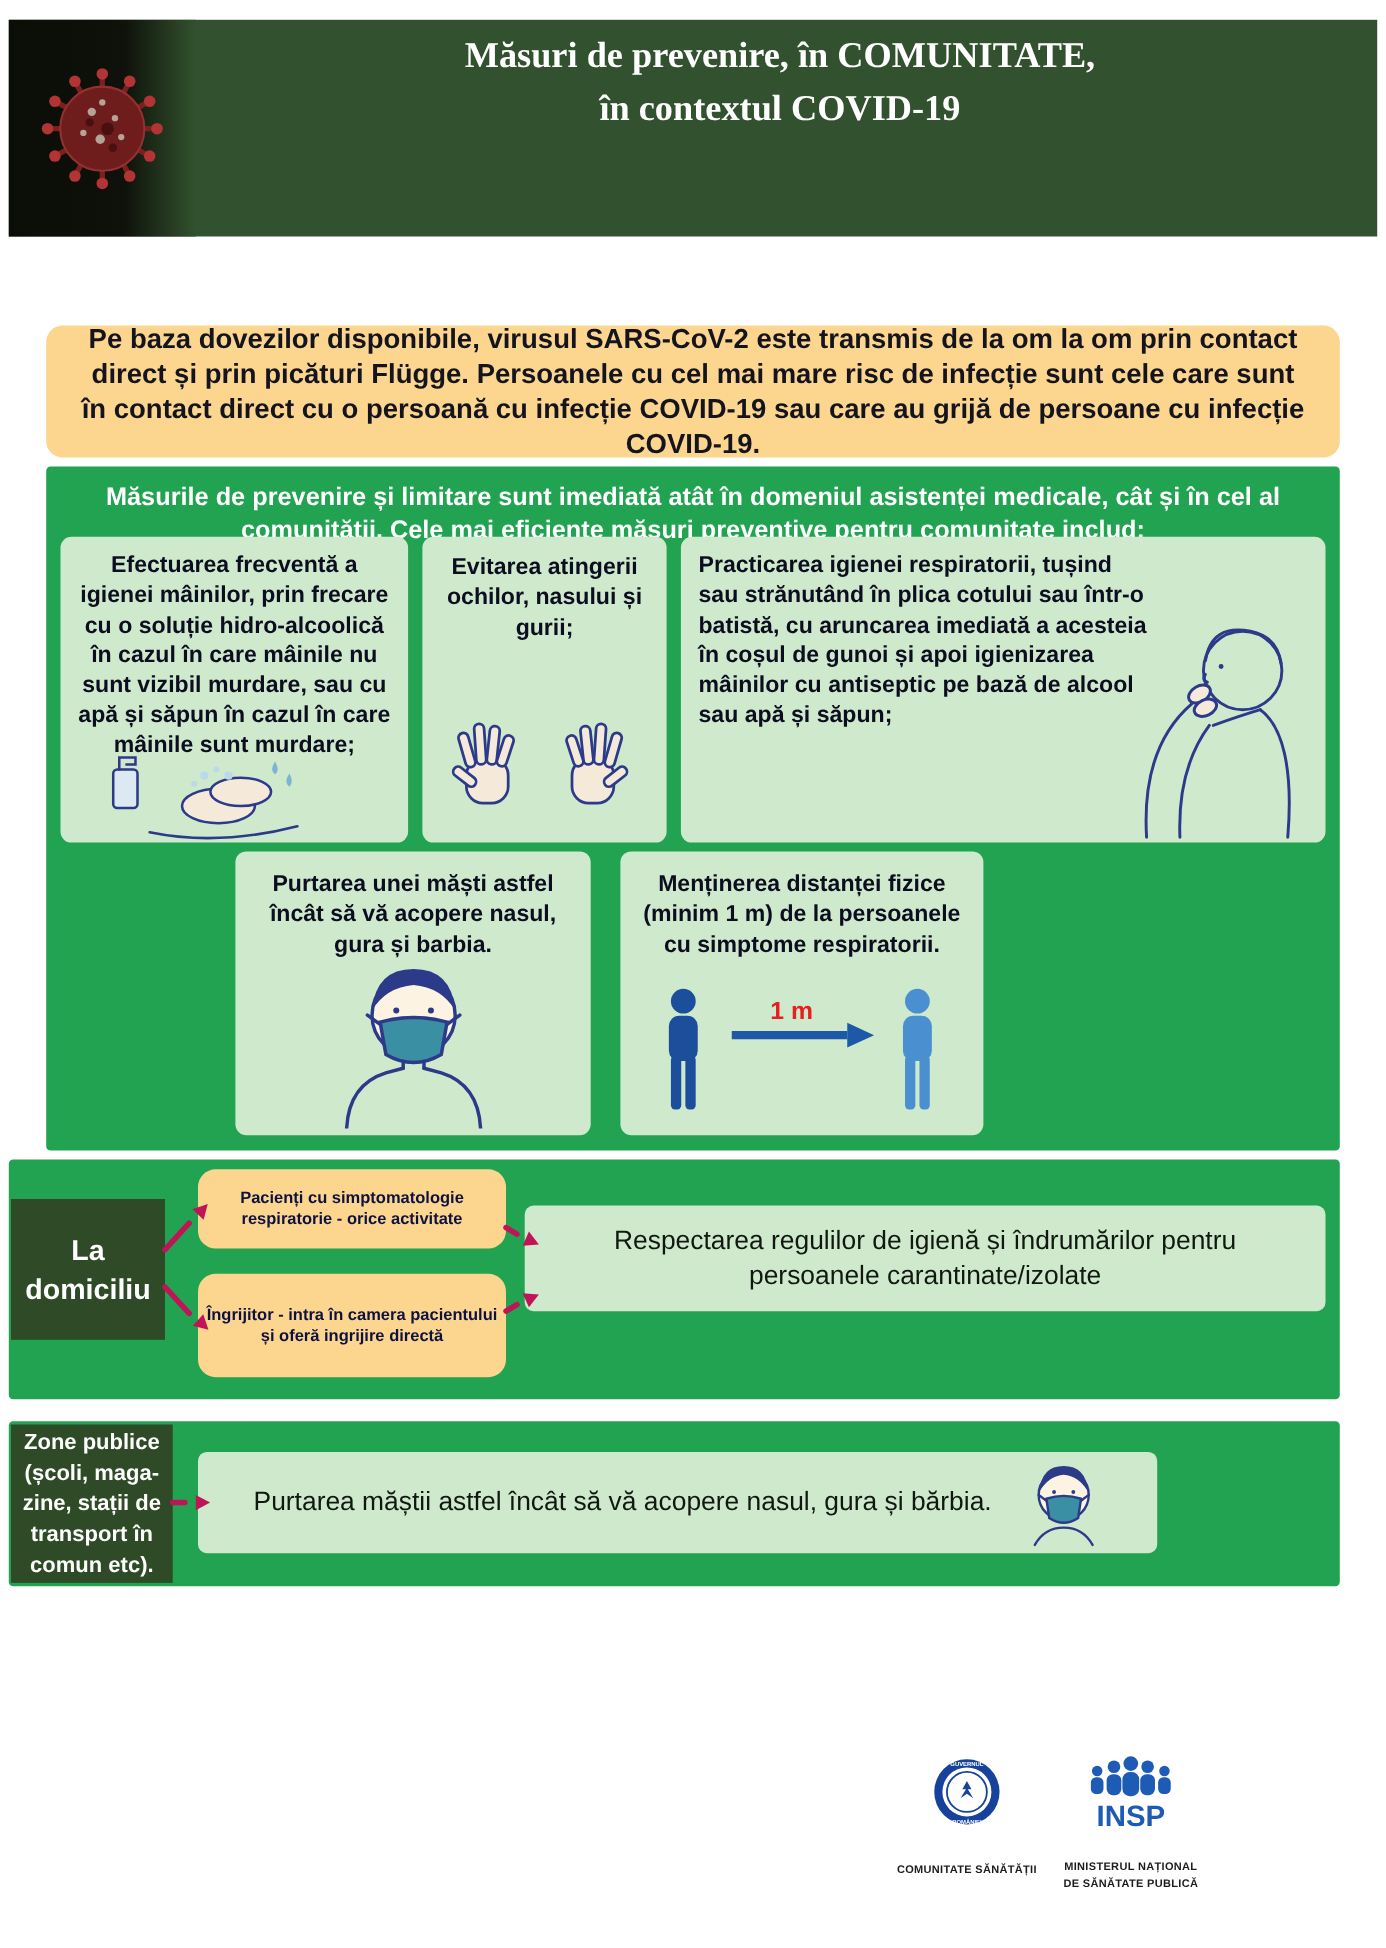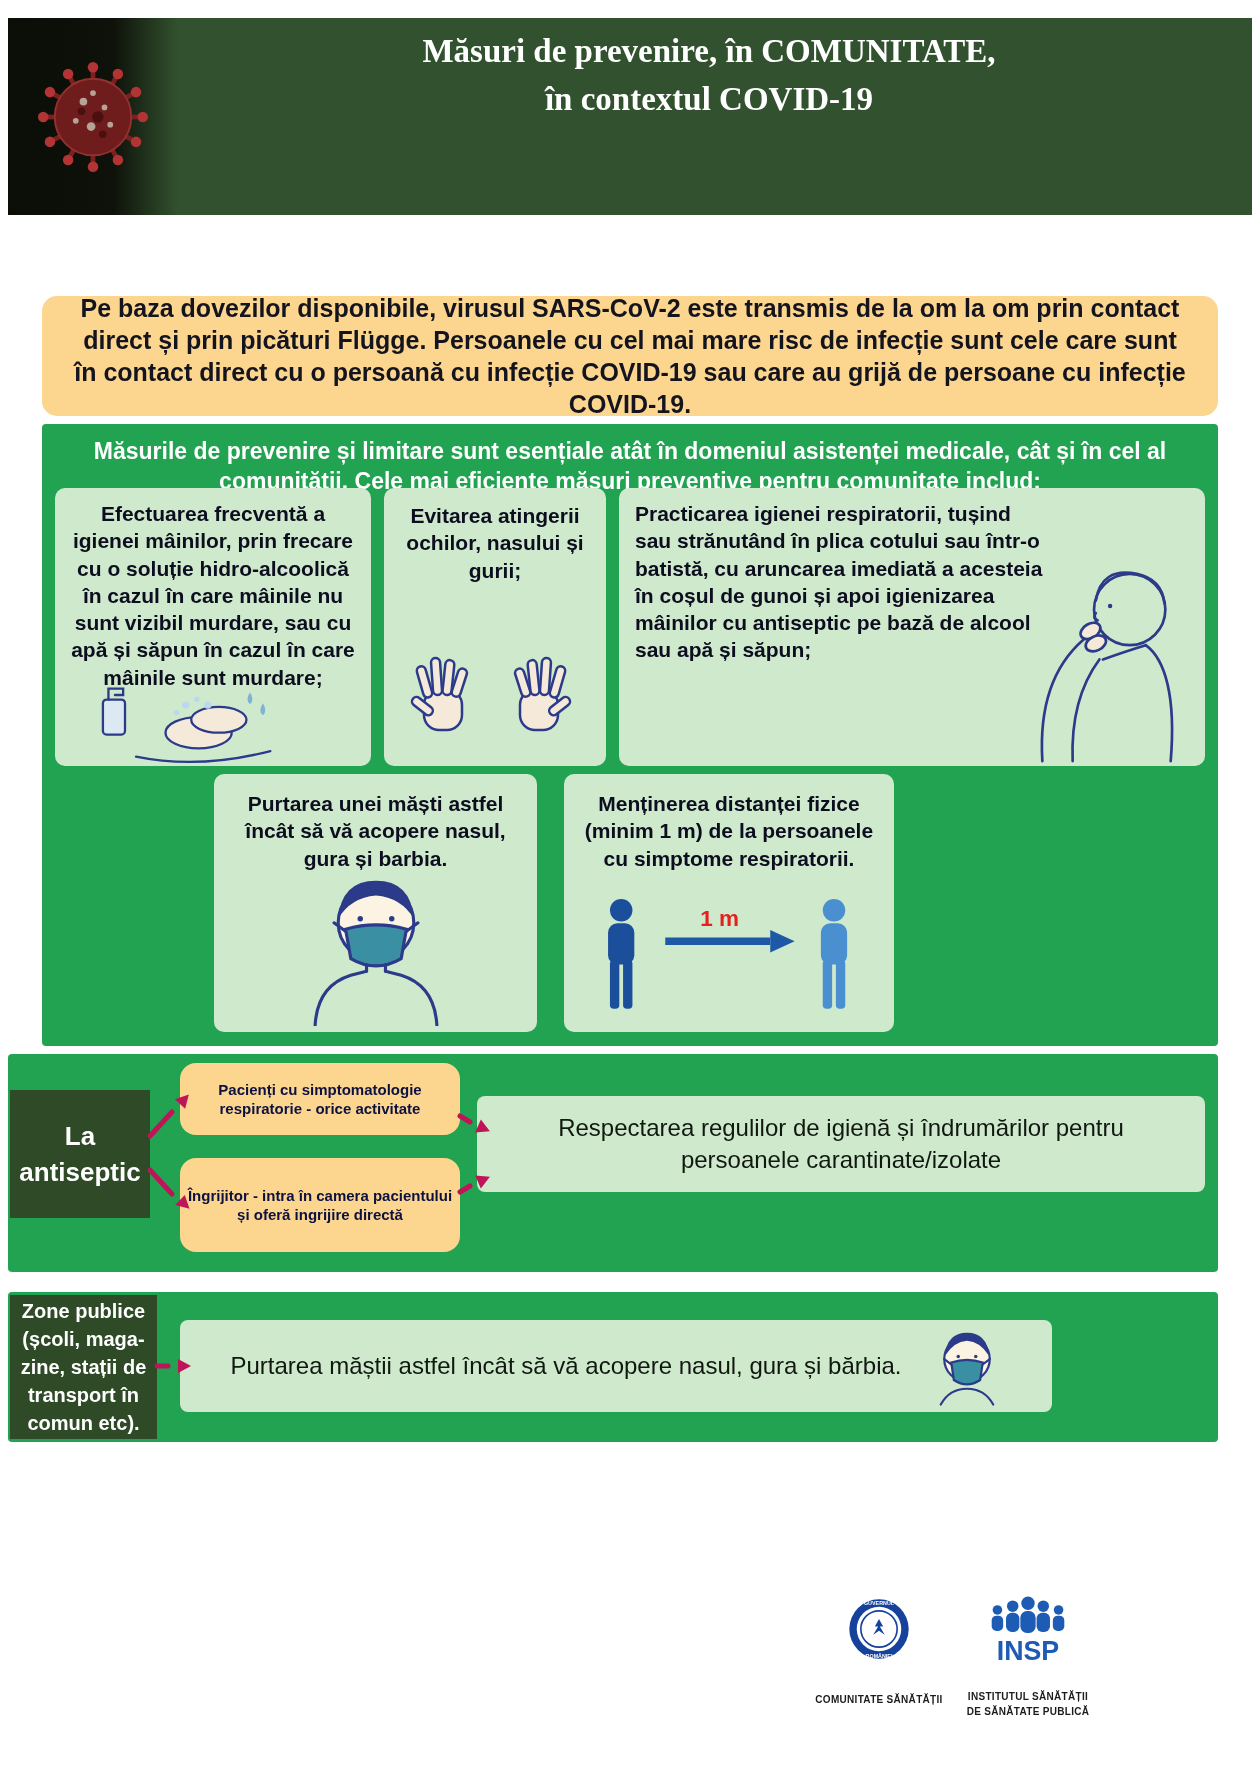--- a/index.html
+++ b/index.html
@@ -131,7 +131,7 @@
   </section>
 
   <section class="panel">
-    <p class="panel-intro">Măsurile de prevenire și limitare sunt esențiale atât în domeniul asistenței medicale, cât și în cel al comunității. Cele mai eficiente măsuri preventive pentru comunitate includ:</p>
+    <p class="panel-intro">Măsurile de prevenire și limitare sunt imediată atât în domeniul asistenței medicale, cât și în cel al comunității. Cele mai eficiente măsuri preventive pentru comunitate includ:</p>
 
     <div class="card card1">
       <p>Efectuarea frecventă a igienei mâinilor, prin frecare cu o soluție hidro-alcoolică în cazul în care mâinile nu sunt vizibil murdare, sau cu apă și săpun în cazul în care mâinile sunt murdare;</p>

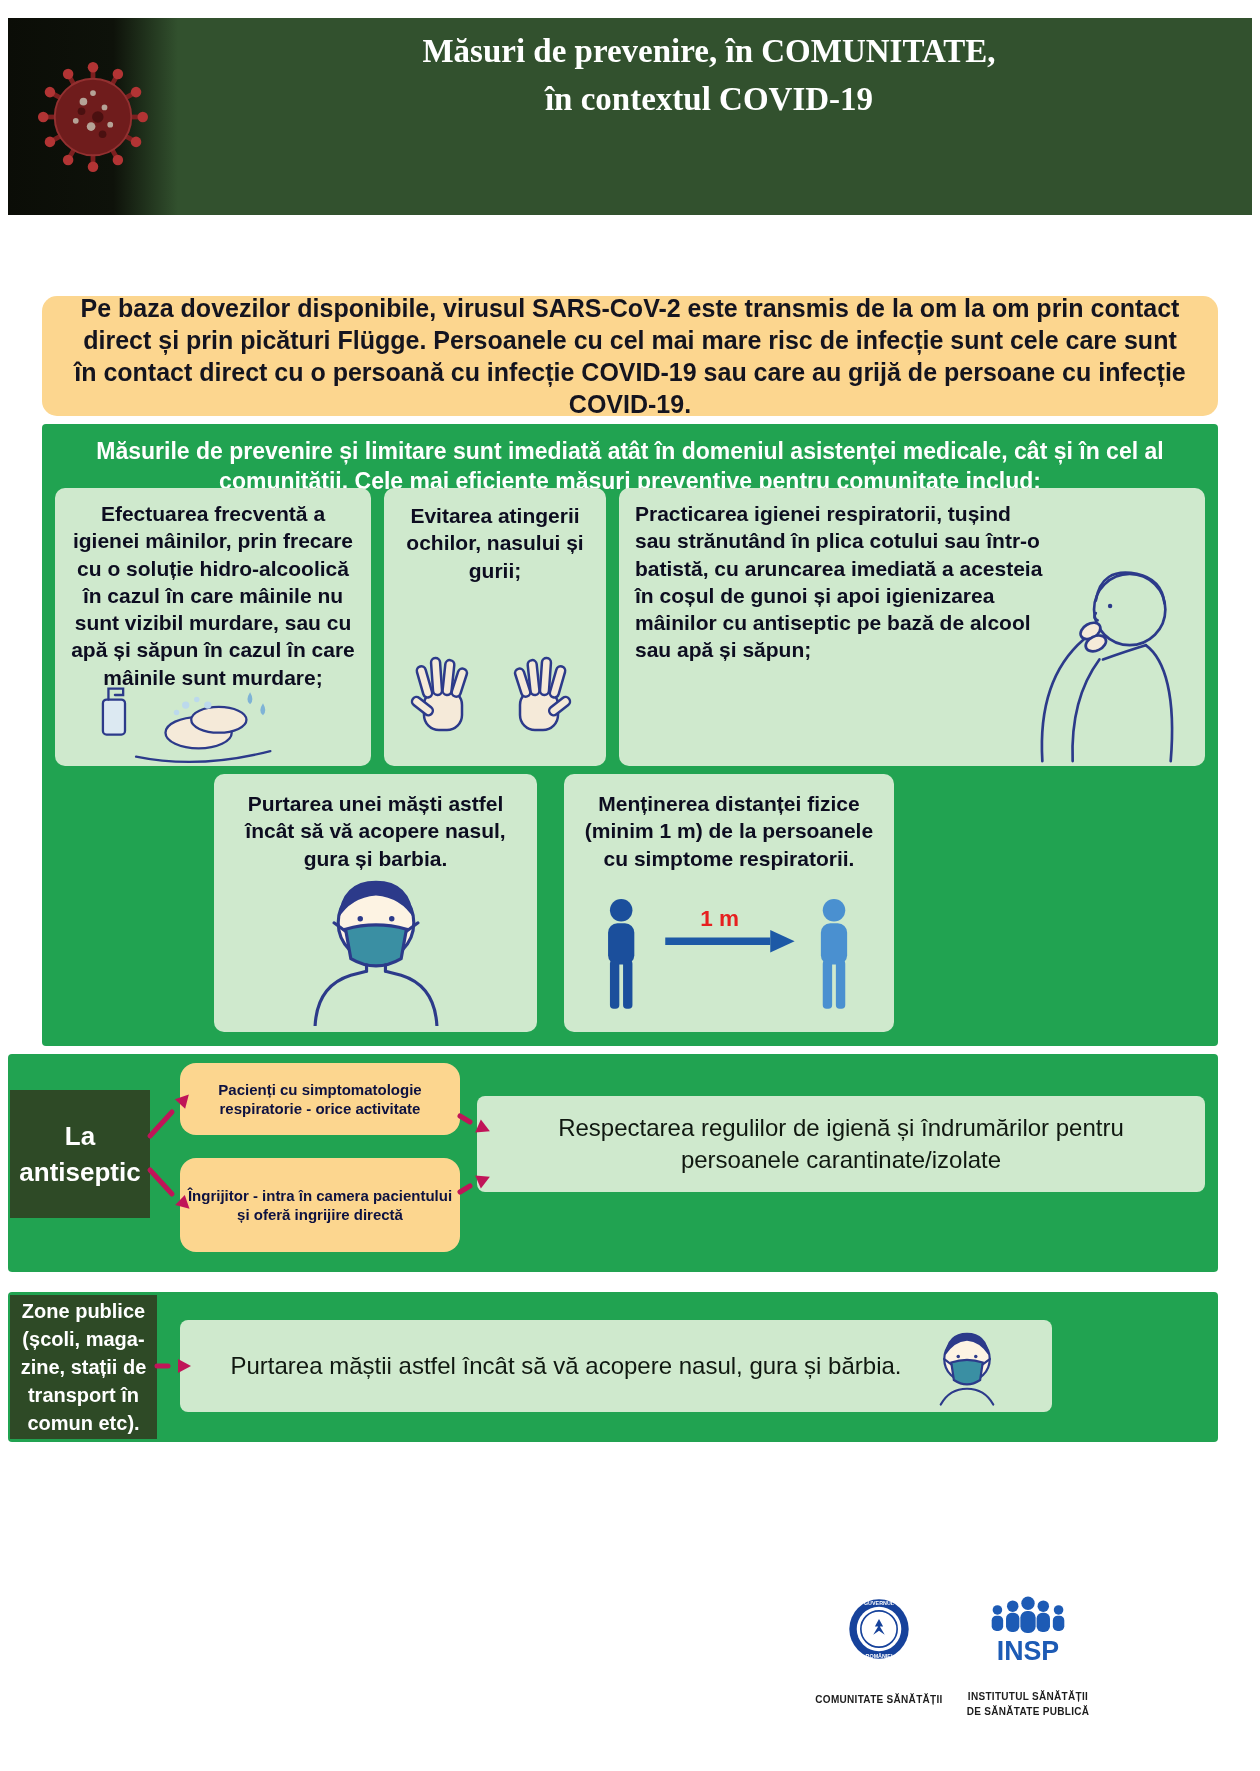--- a/index.html
+++ b/index.html
@@ -227,7 +227,7 @@
 
   <section class="band band1">
     <div class="dark-box home-label">
-      <span>La antiseptic</span>
+      <span>La domiciliu</span>
     </div>
     <div class="orange o1">Pacienți cu simptomatologie respiratorie - orice activitate</div>
     <div class="orange o2">Îngrijitor - intra în camera pacientului și oferă ingrijire directă</div>

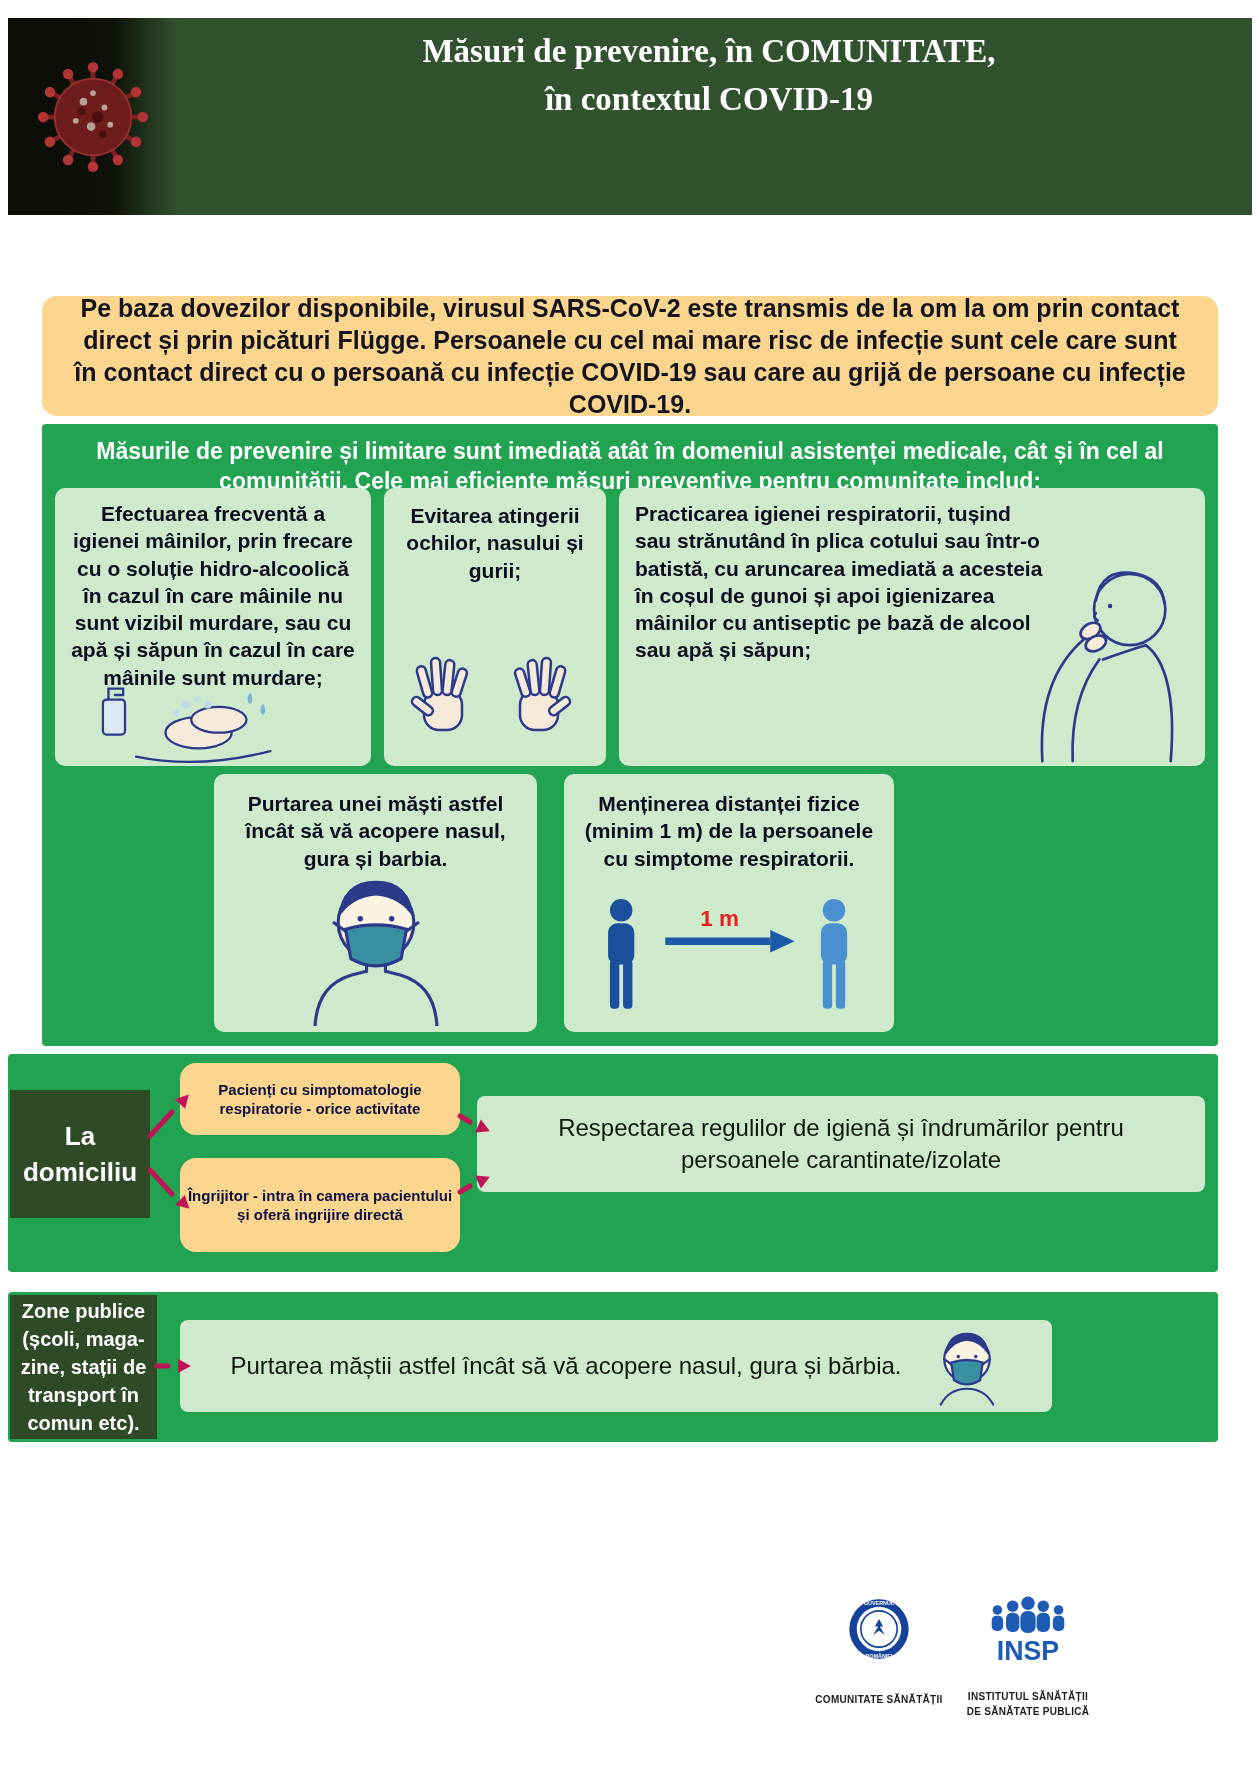--- a/index.html
+++ b/index.html
@@ -297,7 +297,7 @@
       <text x="45" y="66" text-anchor="middle" font-size="28" font-weight="bold" fill="#1d5bb5" font-family="Liberation Sans, sans-serif">INSP</text>
     </svg>
     <div class="logo-label">
-      <span>INSTITUTUL SĂNĂTĂȚII</span>
+      <span>MINISTERUL NAȚIONAL</span>
       <span>DE SĂNĂTATE PUBLICĂ</span>
     </div>
   </div>

